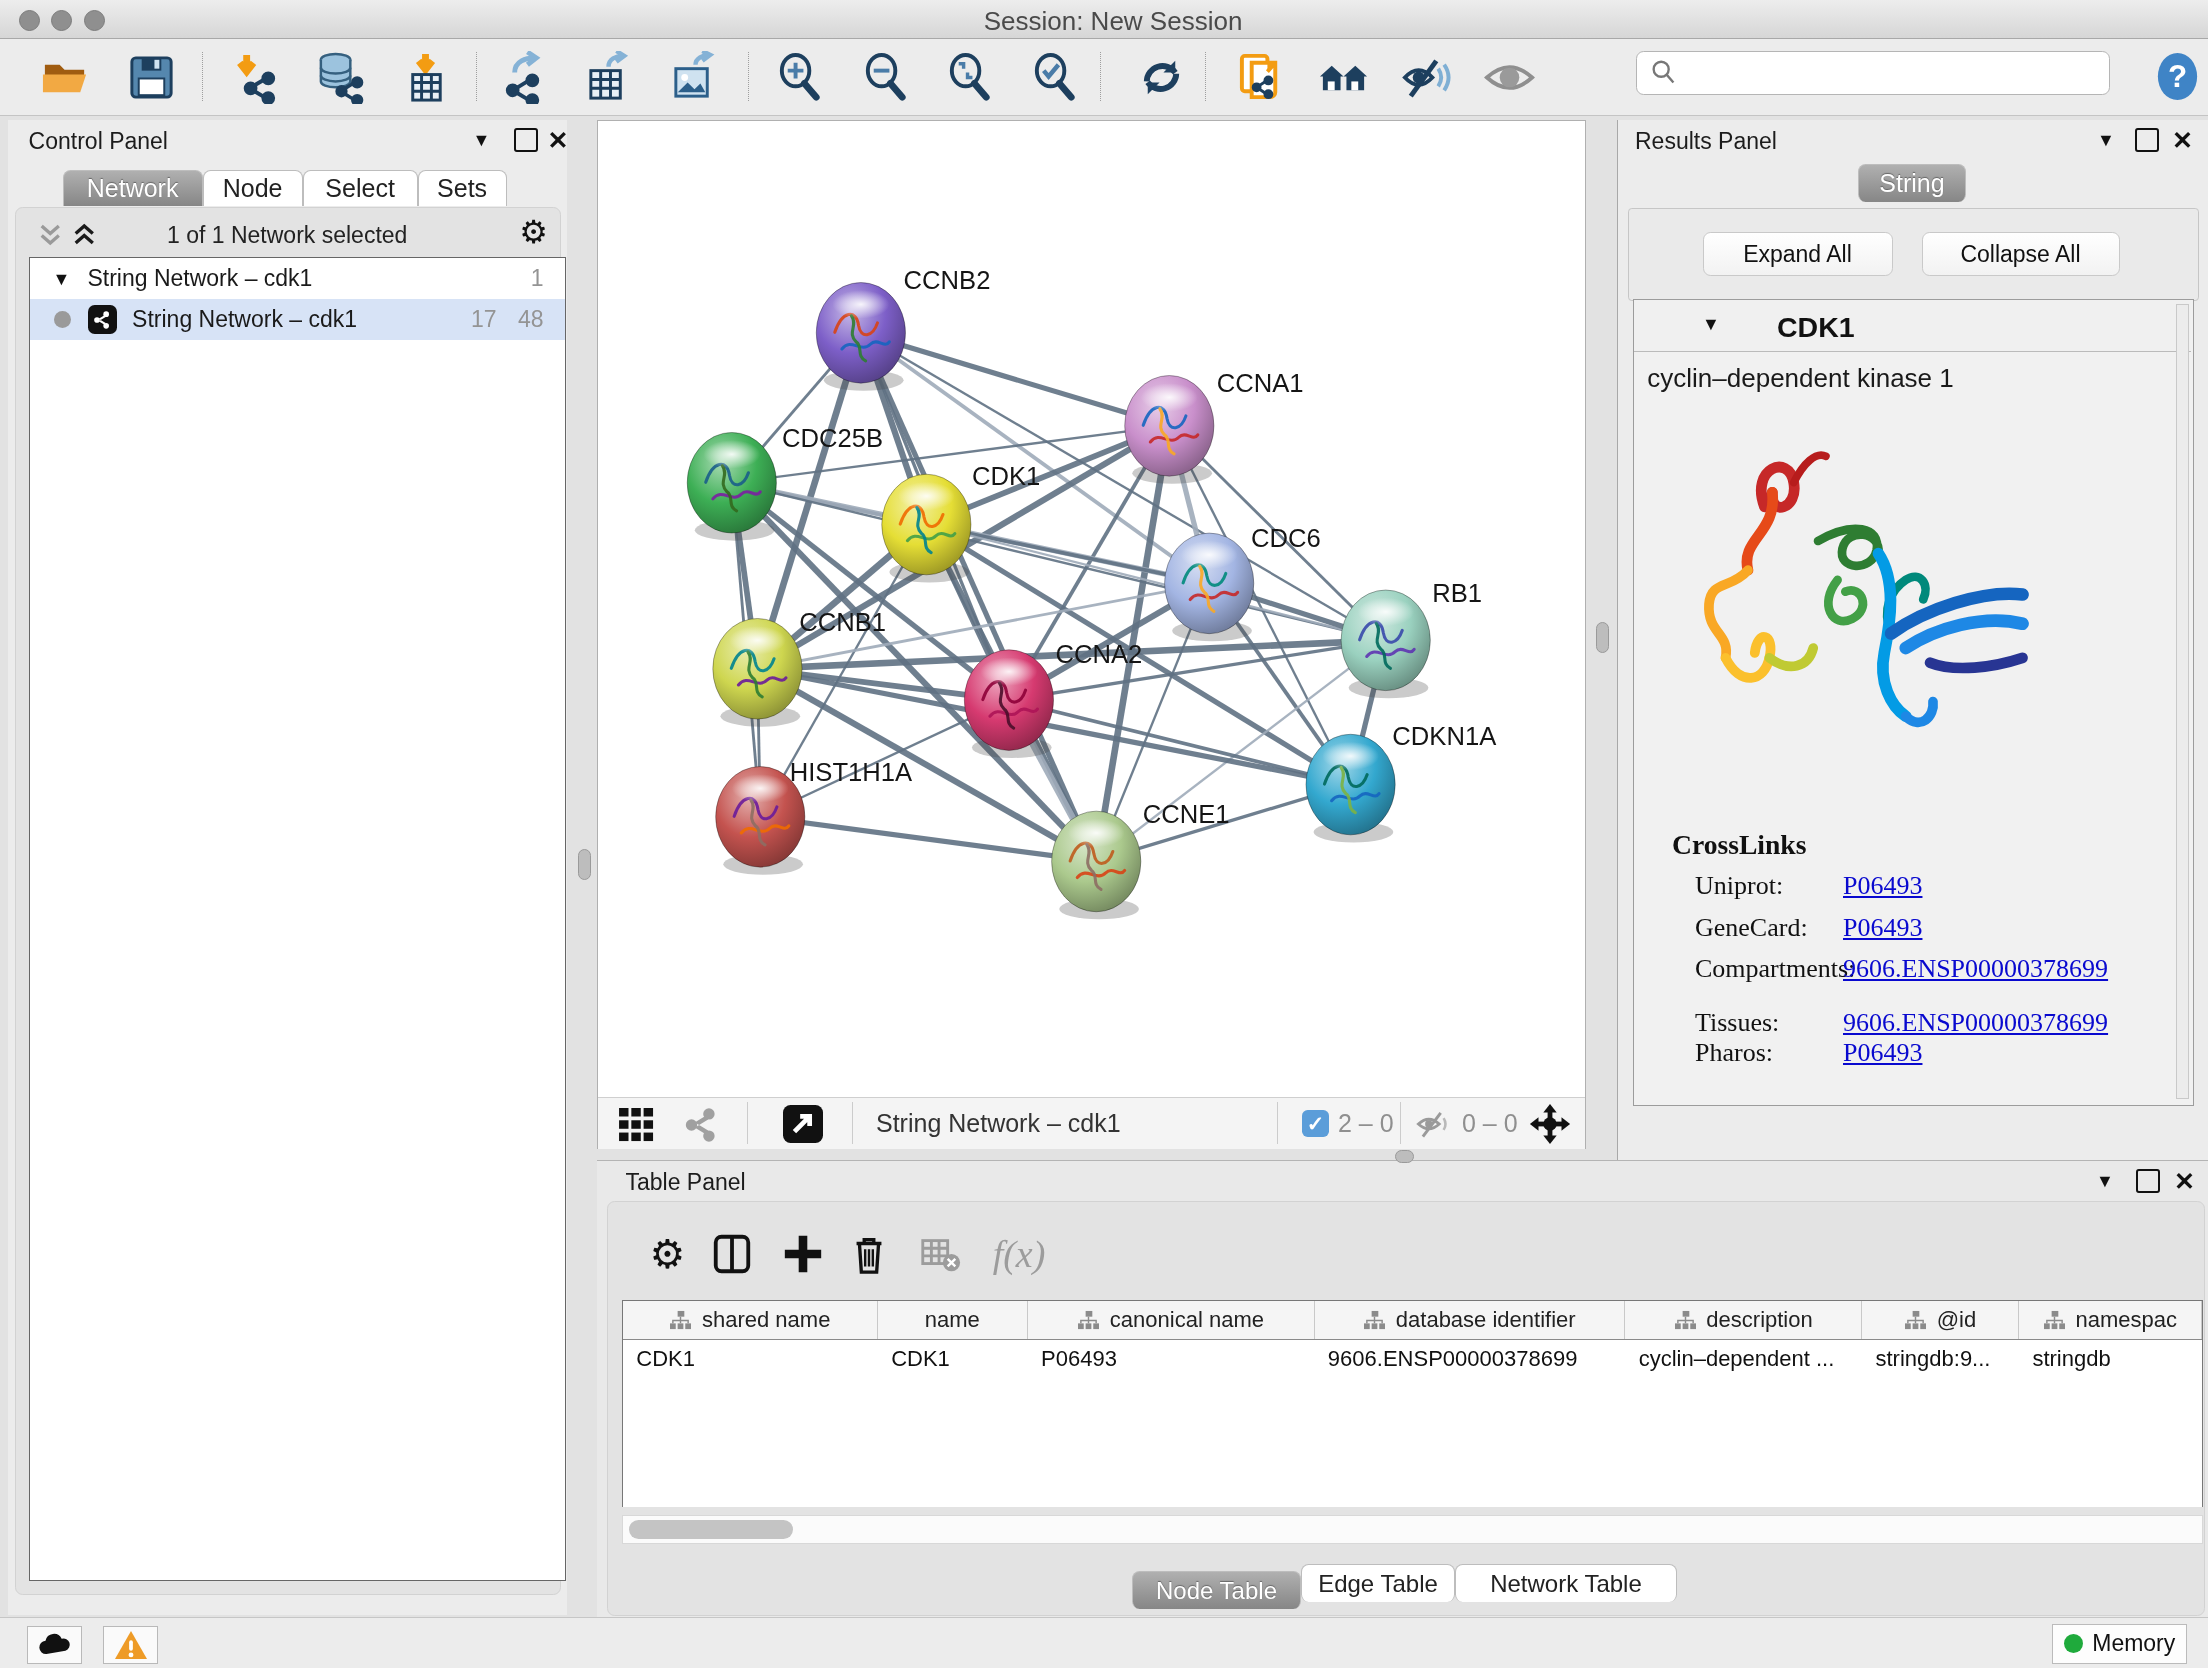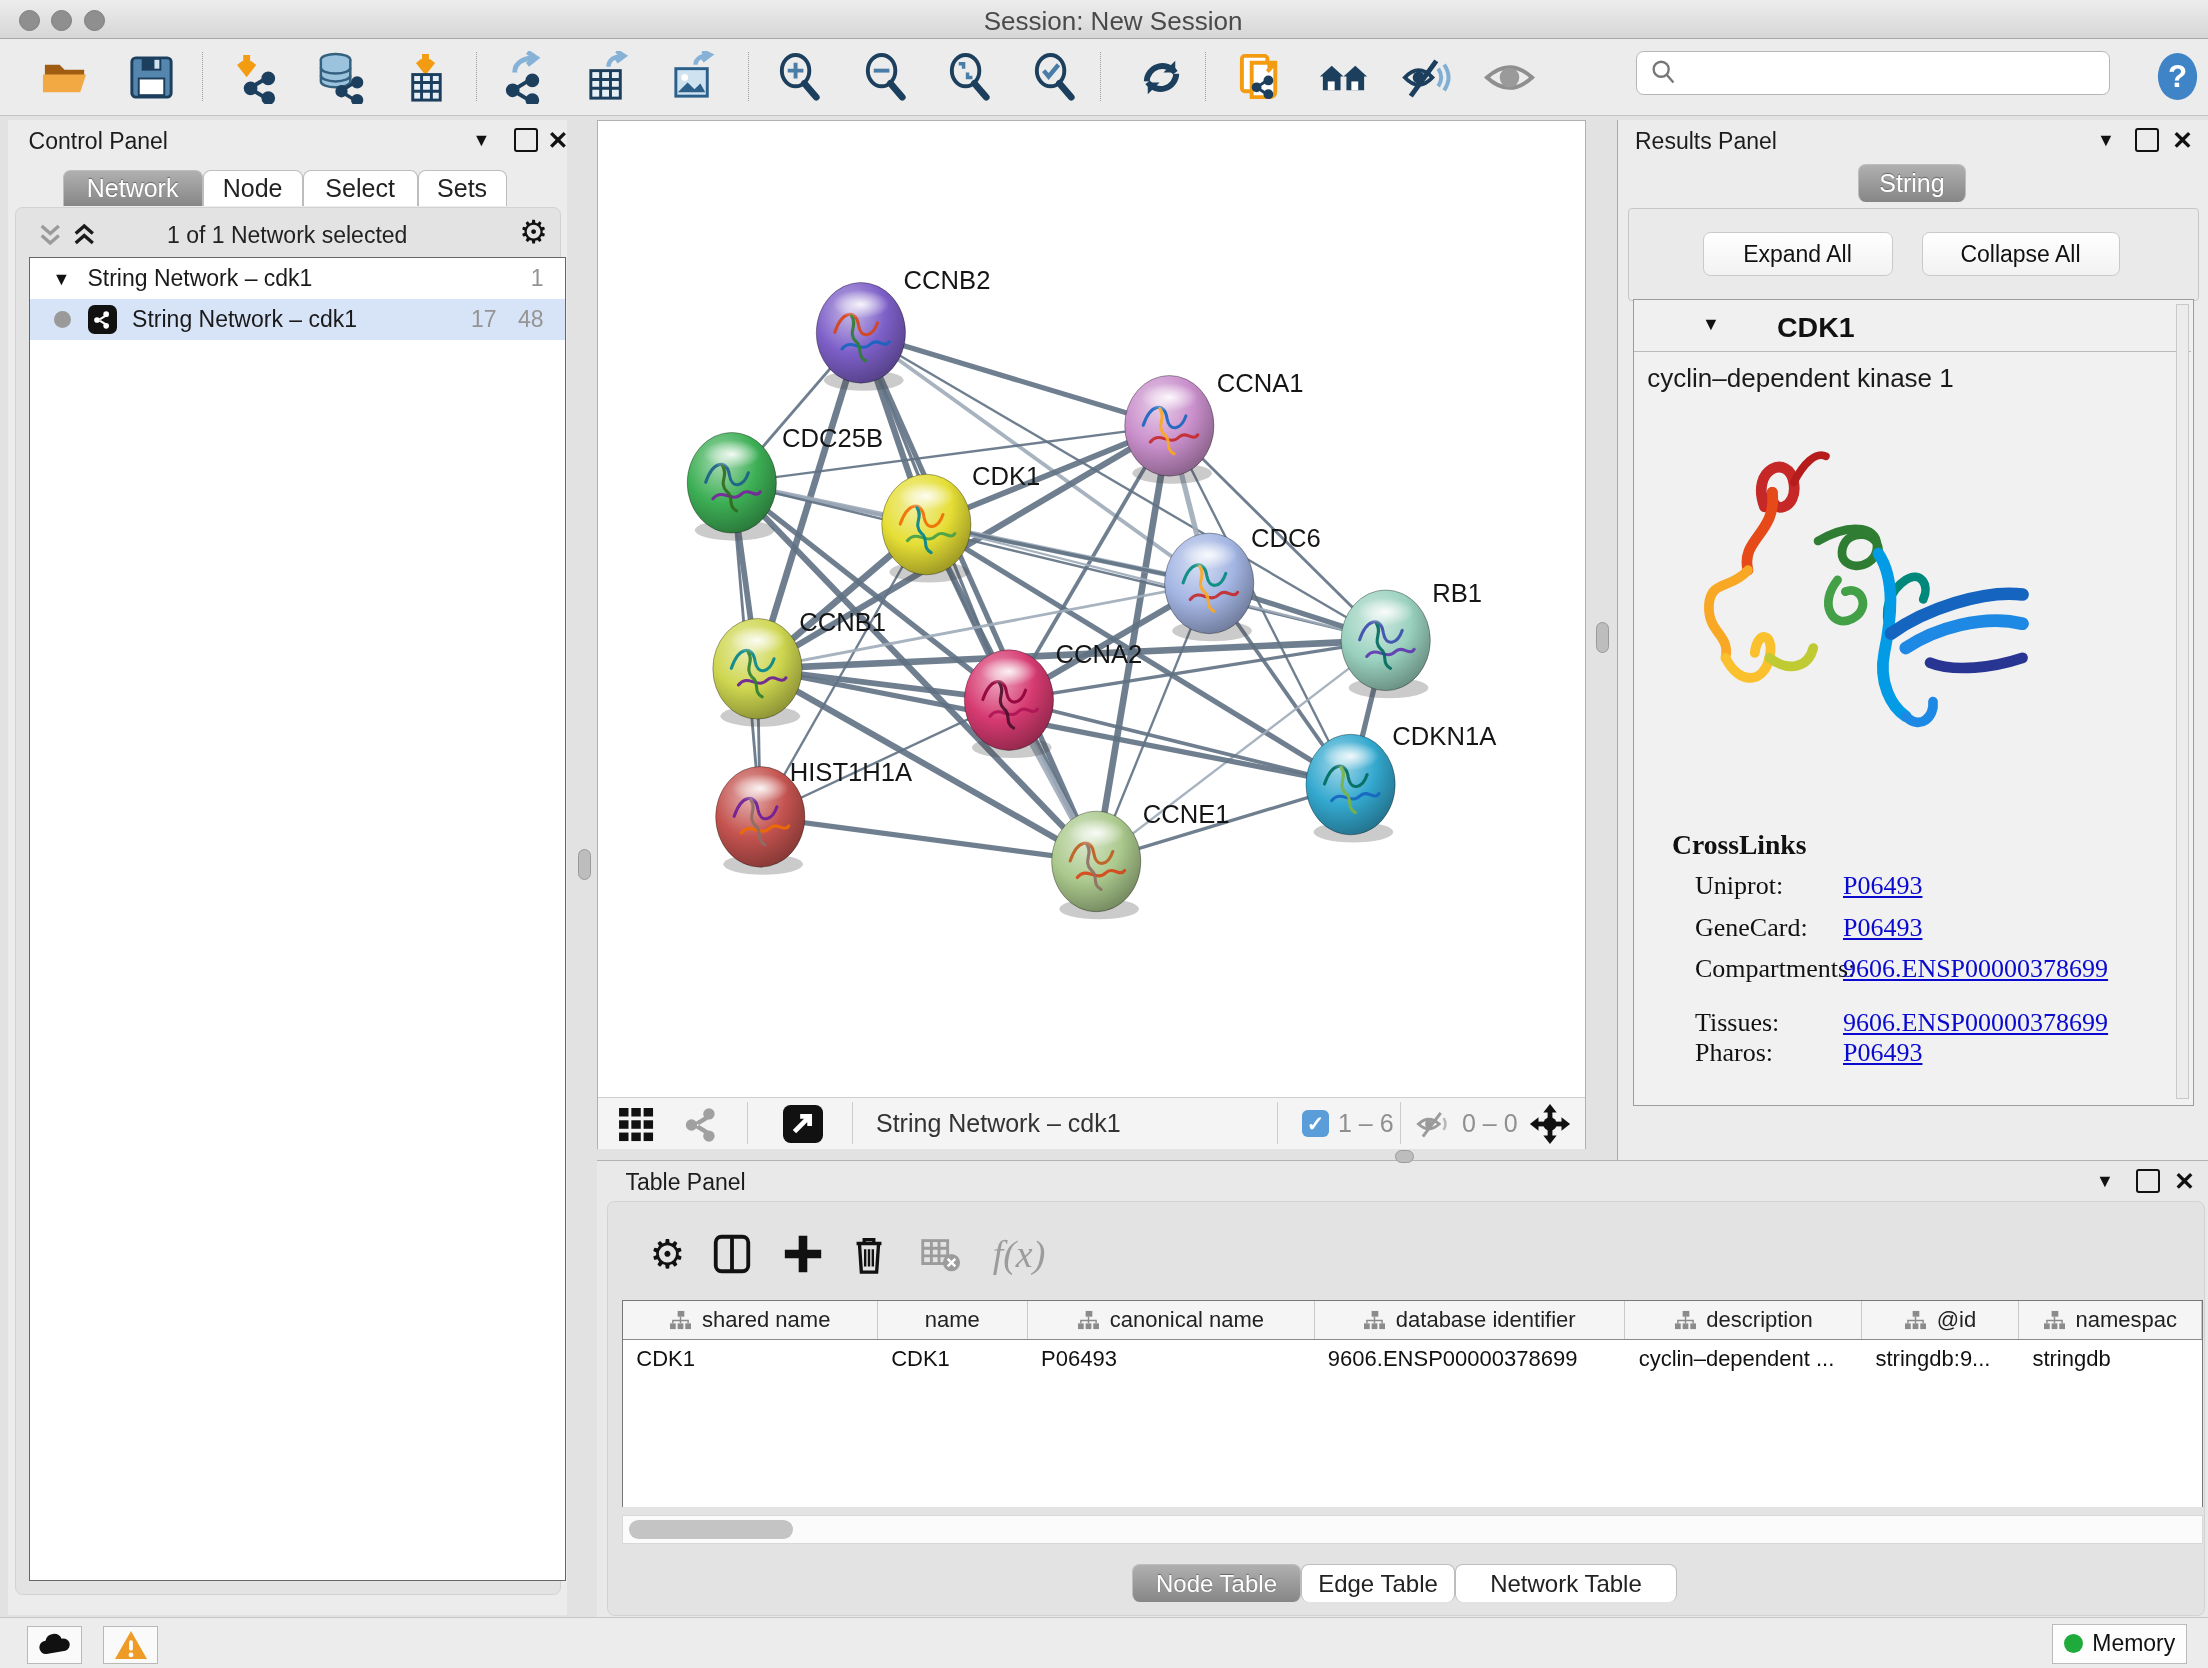--- a/index.html
+++ b/index.html
@@ -560,7 +560,7 @@
     <div class="foot-txt abs" style="left:278px">String Network – cdk1</div>
     <div class="foot-sep abs" style="left:679px"></div>
     <div id="net-checkbox" class="abs" style="left:704px">✓</div>
-    <div class="foot-cnt abs" style="left:740px">1 – 6</div>
+    <div class="foot-cnt abs" style="left:740px">2 – 0</div>
     <div class="foot-sep abs" style="left:802px"></div>
     <svg class="abs" style="left:816px;top:9.5px" width="40" height="32" viewBox="0 0 54 42">
         <path d="M6 21 Q20 8 34 21 Q20 34 6 21 z" fill="none" stroke="#9a9a9a" stroke-width="4"></path>

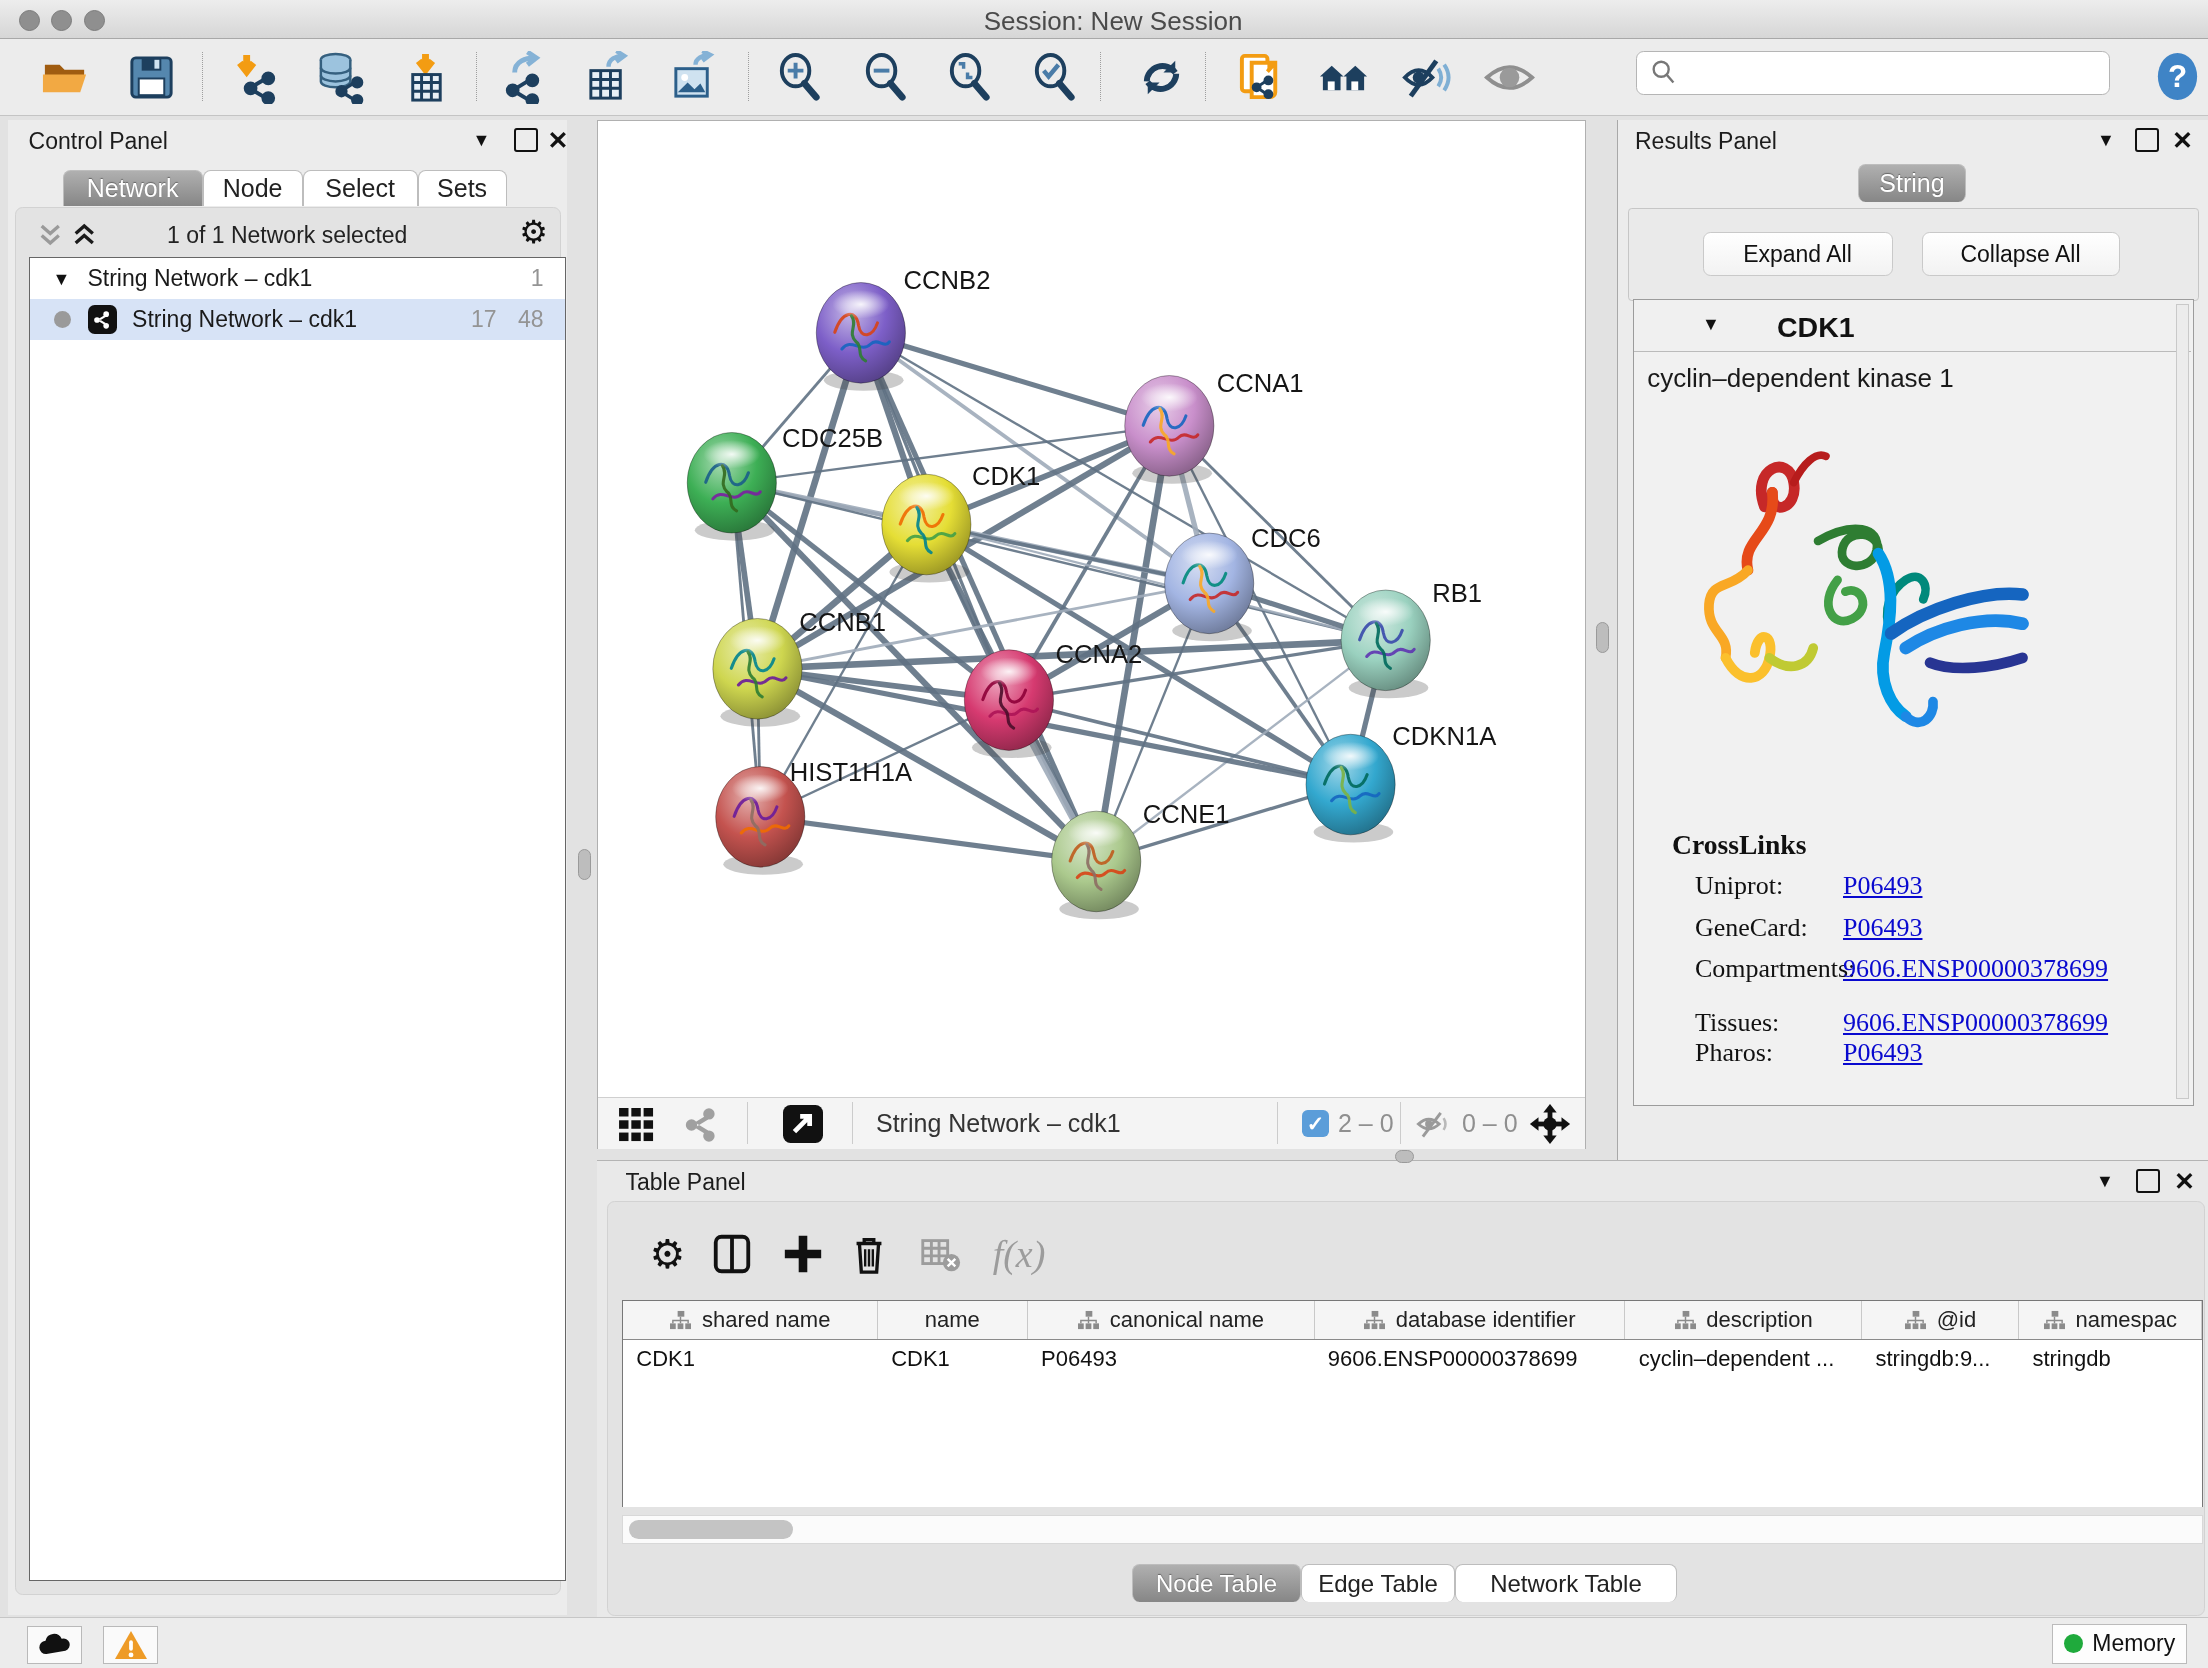--- a/index.html
+++ b/index.html
@@ -79,7 +79,7 @@
   #tbl-thumb{left:5.7px;top:3.8px;width:164px;height:19px;background:#c4c4c4;border-radius:9.5px;}
   #tp-tabs{left:535px;top:403px;}
   .tp-tab{height:38px;font-size:24px;}
-  .tp-tab.sel{border-radius:7.6px 0 0 7.6px;}
+  .tp-tab.sel{border-radius:7.6px 0 0 7.6px;margin-top:7px;}
   
   #statusbar{left:0;top:1617px;width:2208px;height:51px;background:#ececec;border-top:1px solid #c6c6c6;}
   .sb-btn{top:7.6px;width:55px;height:38px;background:#fafafa;border:1.9px solid #b9b9b9;display:flex;align-items:center;justify-content:center;box-sizing:border-box;}

